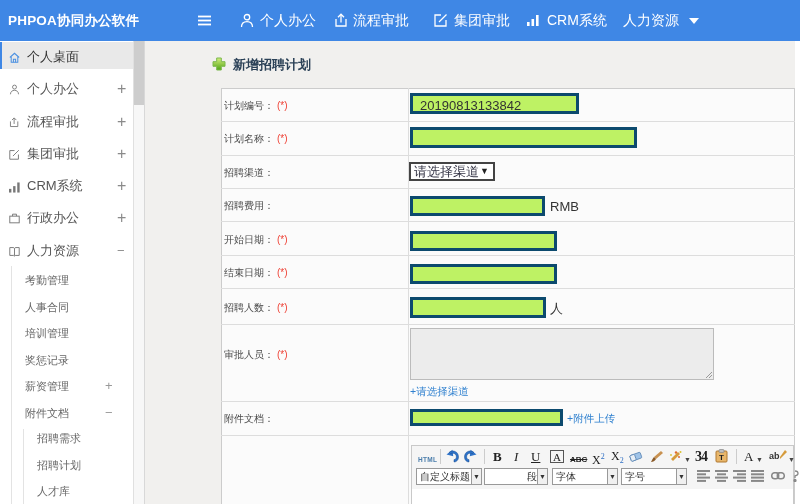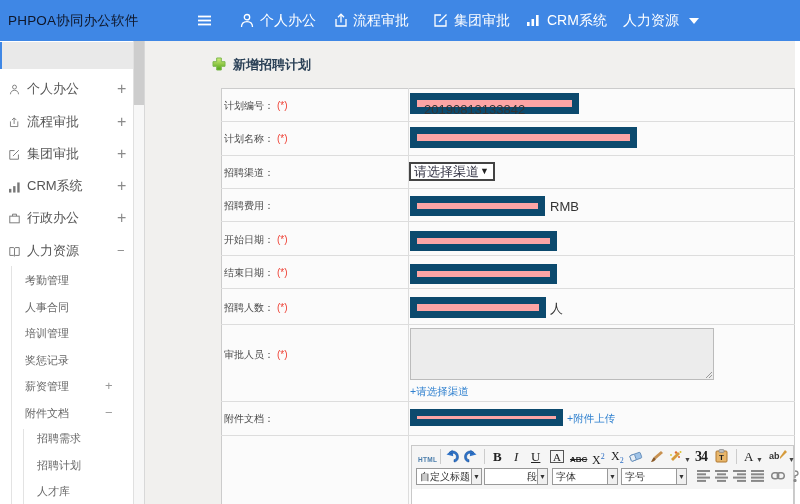--- a/index.html
+++ b/index.html
@@ -10,7 +10,7 @@
 
 
 #hdr { position:absolute; left:0; top:0; width:800px; height:41px; background:#3f87e5; }
-#logo { position:absolute; left:8px; top:0; height:41px; line-height:41px; color:#0f172a; font-size:13.5px; font-weight:normal; letter-spacing:0.2px; }
+#logo { position:absolute; left:8px; top:0; height:41px; line-height:41px; color:#ffffff; font-size:13.5px; font-weight:bold; letter-spacing:0.2px; }
 .nav-t { position:absolute; top:0; height:41px; line-height:41px; color:#fff; font-size:14px; }
 .nav-i { position:absolute; top:13px; }
 

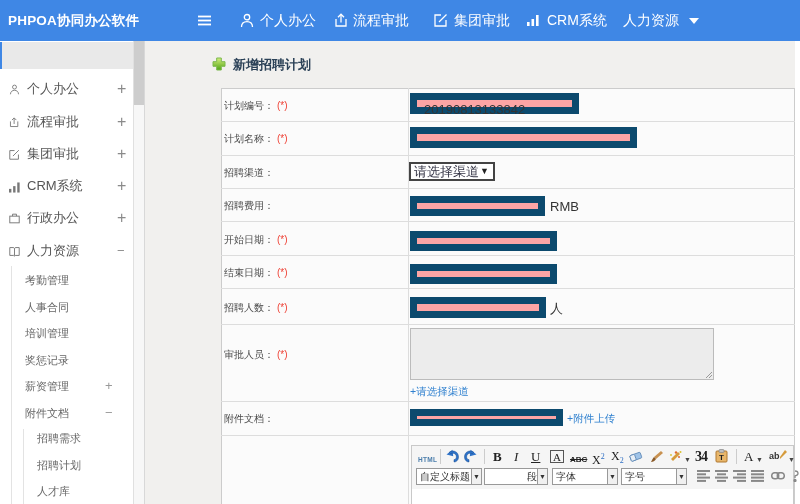--- a/index.html
+++ b/index.html
@@ -119,6 +119,16 @@
 <div id="side"></div>
 <div id="active"></div>
 
+<div class="m-item" style="top:44px;color:#333;">
+  <svg width="13" height="13" viewBox="0 0 13 13">
+        <g fill="none" stroke="#4a90e2" stroke-width="1.2">
+          <path d="M1 6.5 L6.5 1.5 L12 6.5"></path>
+          <path d="M2.6 5.6 L2.6 12 L10.4 12 L10.4 5.6"></path>
+          <path d="M5.2 12 L5.2 8.5 L7.8 8.5 L7.8 12"></path>
+        </g>
+      </svg>
+  <span class="txt">个人桌面</span>
+</div>
 <div class="m-item" style="top:76px">
   <svg width="13" height="13" viewBox="0 0 14 15">
         <g fill="none" stroke="#777" stroke-width="1.2">

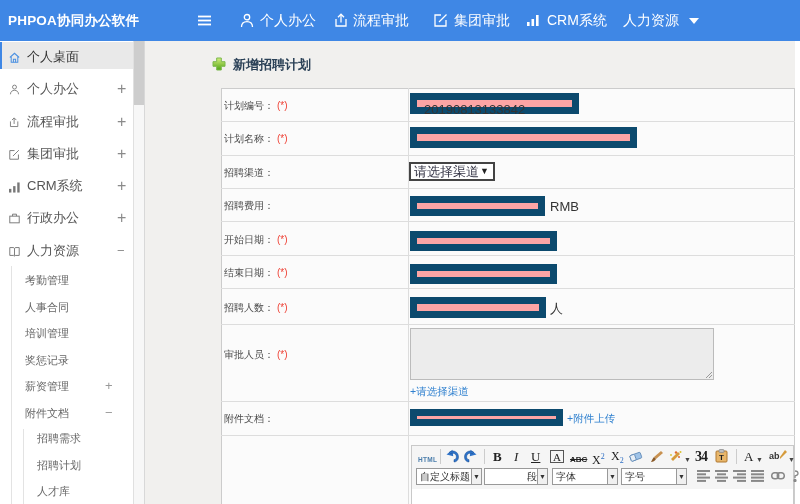--- a/index.html
+++ b/index.html
@@ -40,7 +40,7 @@
 #vdiv { position:absolute; left:408px; top:88px; width:1px; height:416px; background:#ddd; }
 .lbl { position:absolute; left:224px; font-size:10px; color:#4a4a4a; }
 .lbl .req { color:#ee4135; margin-left:3px; }
-.inp { position:absolute; background:#fca5a5; border:7px solid #0c4a6e; }
+.inp { position:absolute; background:#bef264; border:3px solid #0c4a6e; }
 .note { position:absolute; font-size:13px; color:#333; }
 .lnk { position:absolute; font-size:10.5px; color:#2f80cf; }
 

